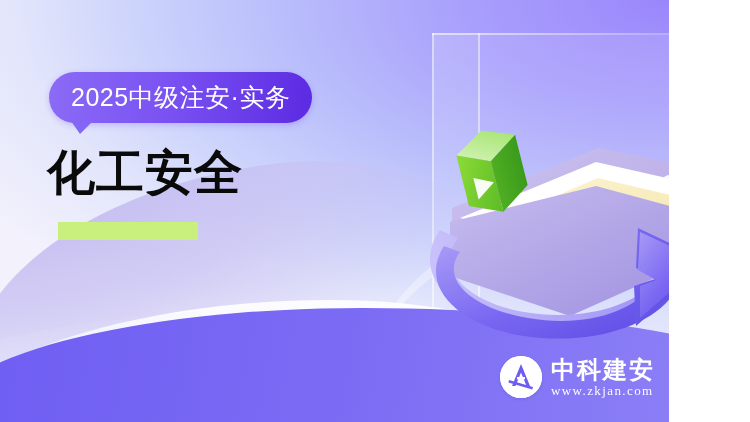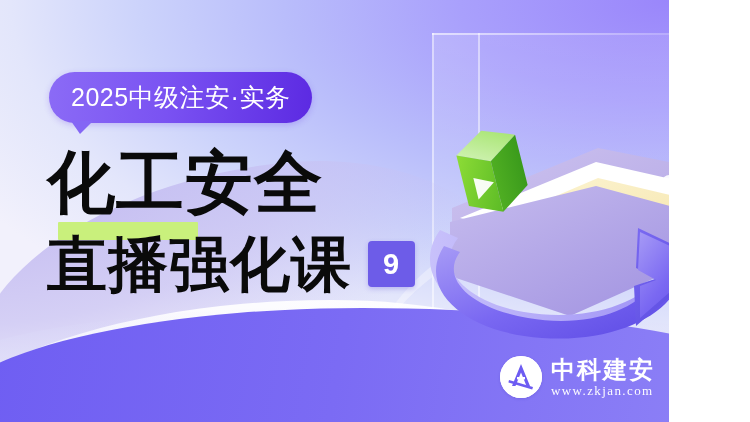--- a/index.html
+++ b/index.html
@@ -93,7 +93,7 @@
     font-family:"DejaVu Serif","Liberation Serif",serif;
     letter-spacing:1px; white-space:nowrap;
   }
-  .line1{ font-size:68px; }
+  .line1{ font-size:48px; }
   .line2{ font-size:60px; margin-top:18px; display:flex; align-items:center; }
   .num-badge{
     display:inline-flex; align-items:center; justify-content:center;

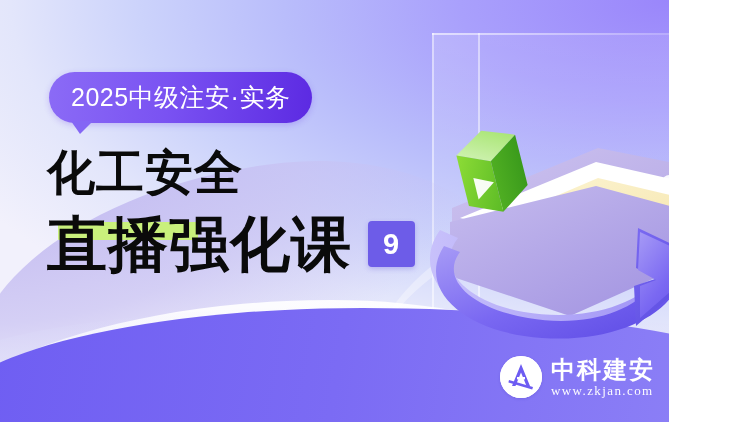--- a/index.html
+++ b/index.html
@@ -233,10 +233,6 @@
   <div class="title-block">
     <div class="hl-bar"></div>
     <div class="line1">化工安全</div>
-    <div class="line2">
-      <span>直播强化课</span>
-      <span class="num-badge">9</span>
-    </div>
   </div>
 
   <div class="logo">

